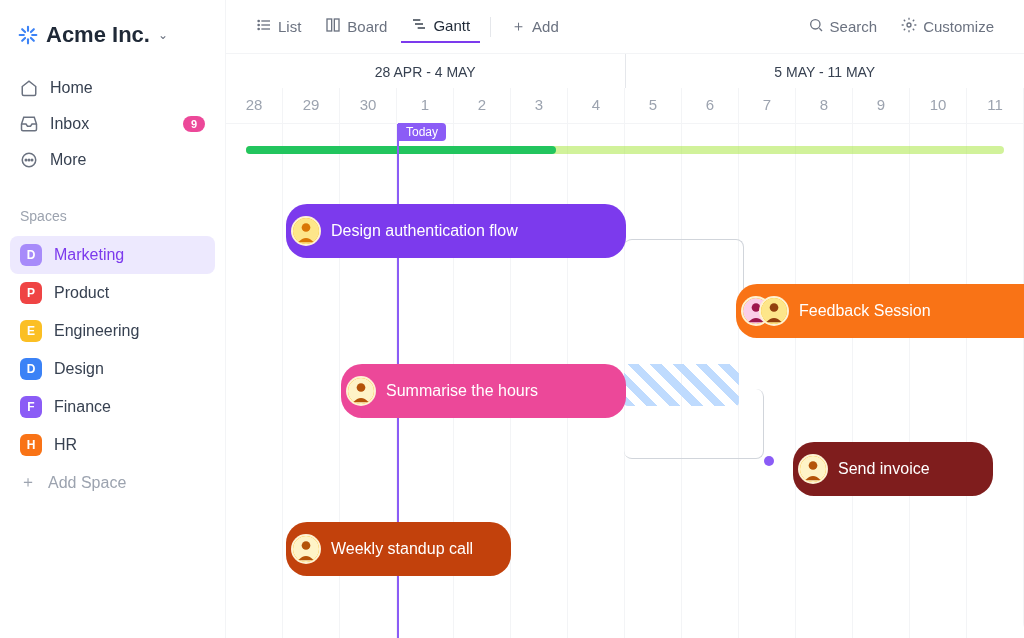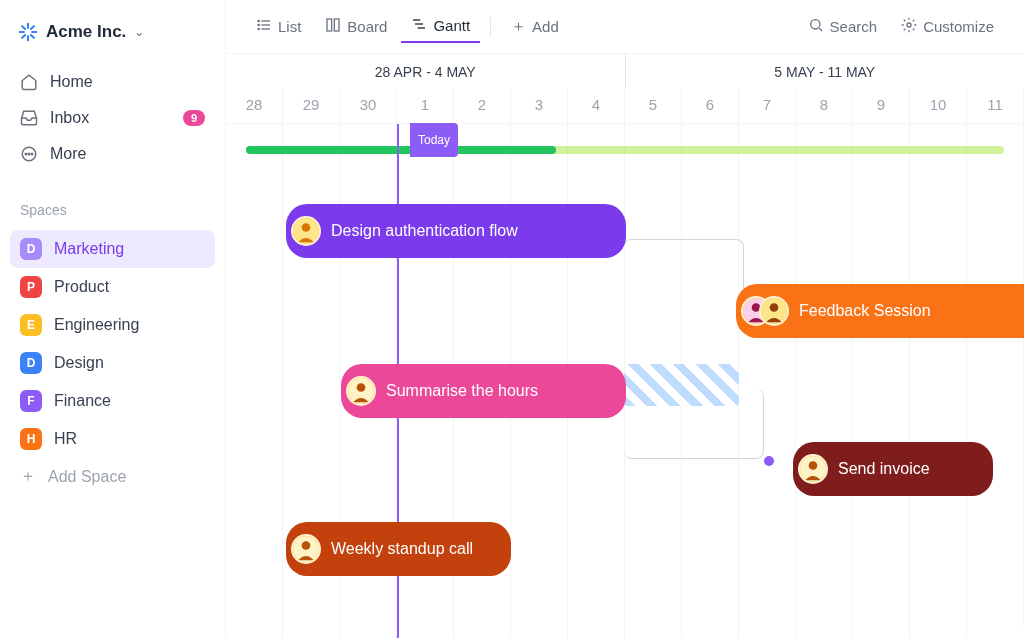--- a/index.html
+++ b/index.html
@@ -9,7 +9,7 @@
     .sidebar { width: 225px; padding: 16px 10px; background: #fff; }
     .org-header { display: flex; align-items: center; gap: 8px; padding: 6px 8px; margin-bottom: 16px; }
     .org-logo { width: 20px; height: 20px; display: flex; align-items: center; justify-content: center; color: #3b82f6; }
-    .org-name { font-weight: 700; font-size: 17px; color: #1f2937; }
+    .org-name { font-weight: 700; font-size: 22px; color: #1f2937; }
     .chevron { color: #6b7280; font-size: 12px; }
     
     .nav-item { display: flex; align-items: center; gap: 12px; padding: 9px 10px; border-radius: 8px; cursor: pointer; font-size: 16px; color: #374151; }

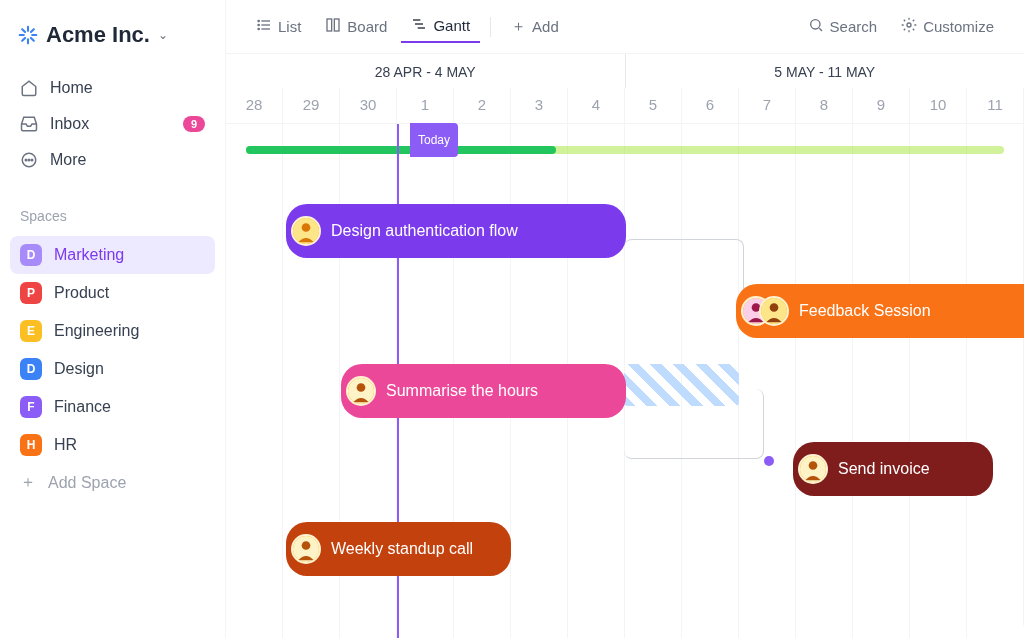--- a/index.html
+++ b/index.html
@@ -43,7 +43,7 @@
     .grid-col { flex: 1; border-right: 1px solid #f3f4f6; }
     
     .today-line { position: absolute; top: 0; bottom: 0; width: 2px; background: #8b5cf6; left: 171px; z-index: 5; }
-    .today-label { position: absolute; top: -1px; left: 184px; background: #8b5cf6; color: #fff; font-size: 12px; font-weight: 500; padding: 10px 8px; border-radius: 0 4px 4px 0; z-index: 6; }
+    .today-label { position: absolute; top: -1px; left: 172px; background: #8b5cf6; color: #fff; font-size: 12px; font-weight: 500; padding: 2px 8px; border-radius: 0 4px 4px 0; z-index: 6; }
     
     .progress-bar { position: absolute; top: 22px; left: 20px; right: 20px; height: 8px; background: #a3e635; border-radius: 4px; opacity: 0.5; }
     .progress-fill { position: absolute; top: 22px; left: 20px; height: 8px; background: #22c55e; border-radius: 4px; width: 310px; }

